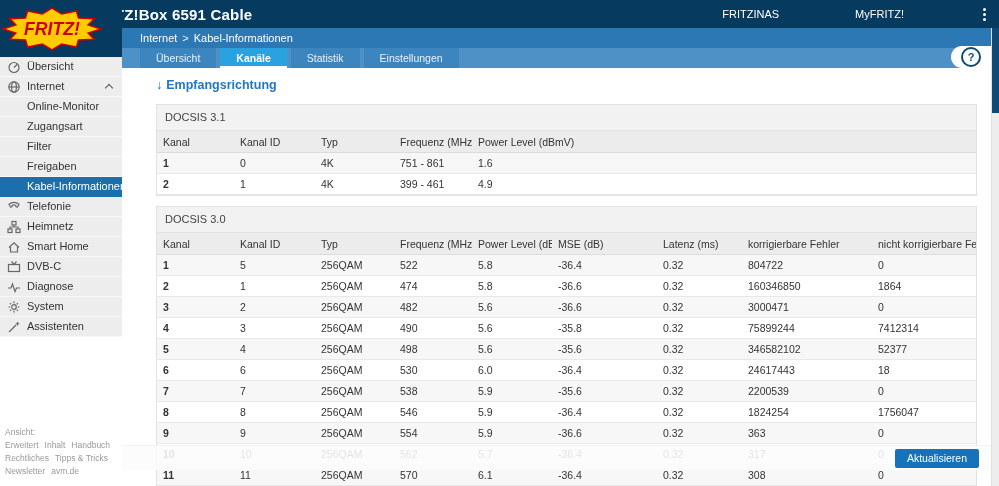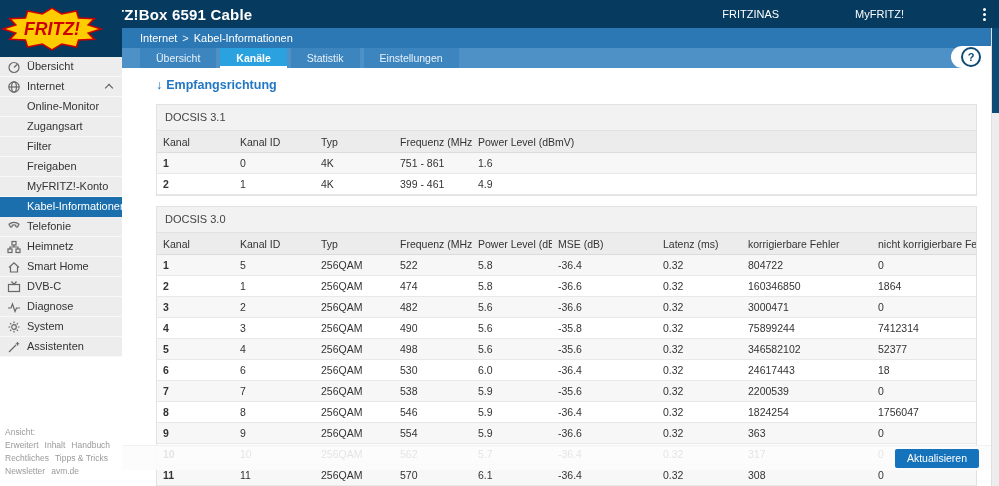--- a/index.html
+++ b/index.html
@@ -144,9 +144,6 @@
       </div>
       <div class="side-item">
         <span>Freigaben</span>
-      </div>
-      <div class="side-item">
-        <span>MyFRITZ!-Konto</span>
       </div>
       <div class="side-item active">
         <span>Kabel-Informationen</span>

